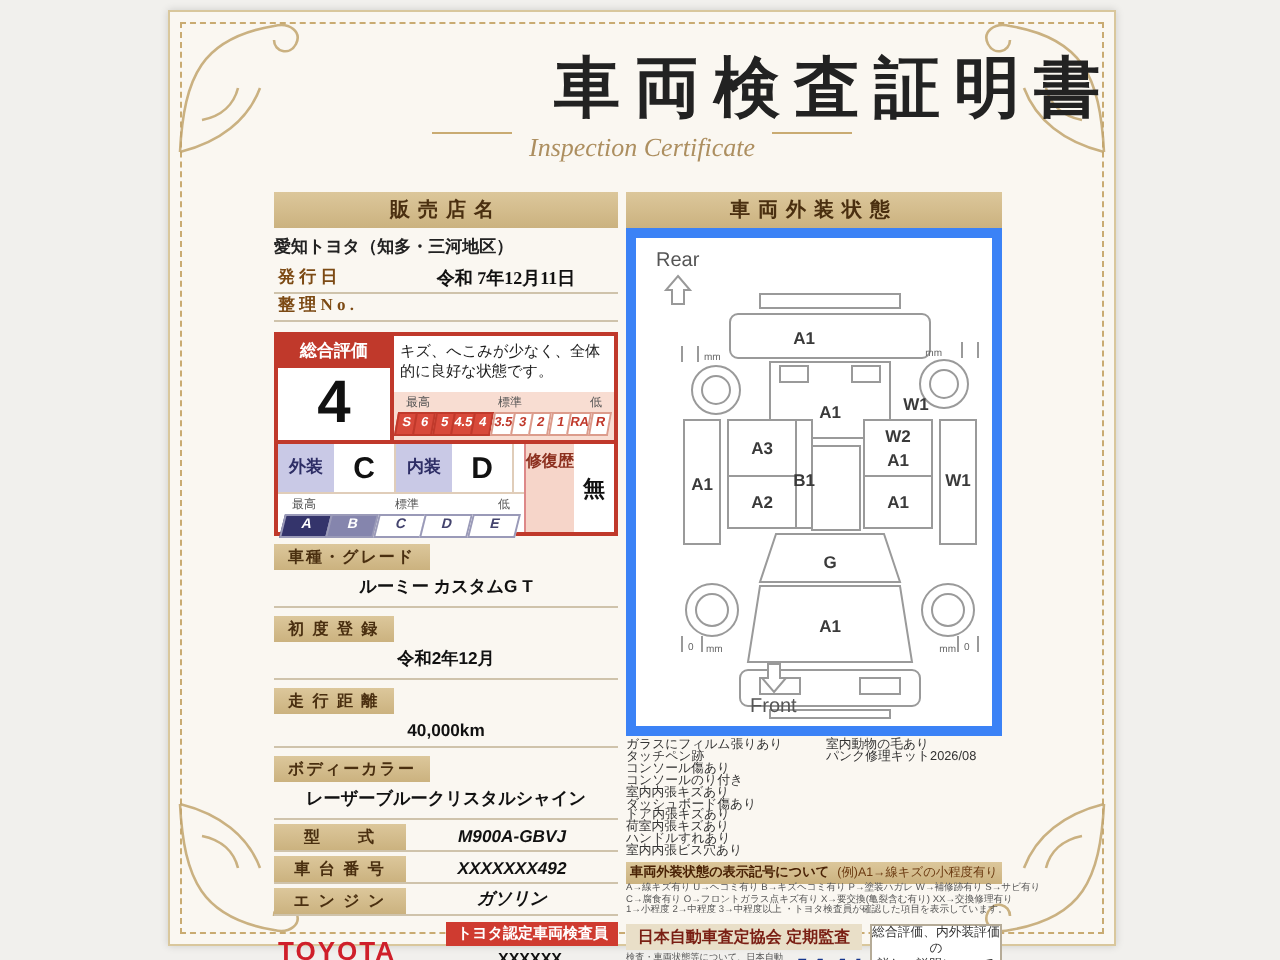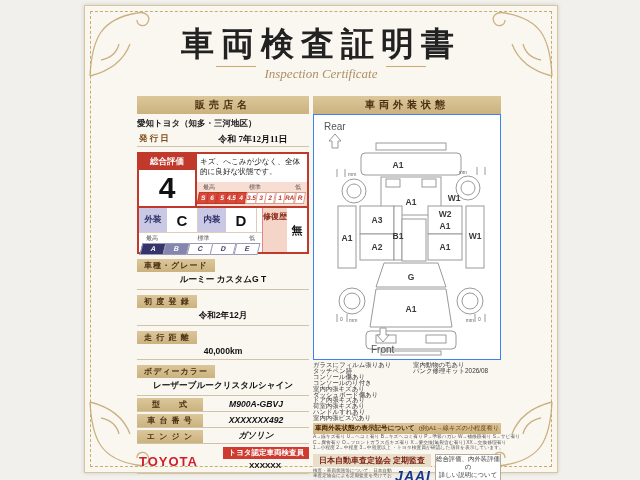--- a/index.html
+++ b/index.html
@@ -13,7 +13,7 @@
   .corner.bl{left:2px;bottom:2px;transform:scaleY(-1);}
   .corner.br{right:2px;bottom:2px;transform:scale(-1,-1);}
 
-  .title{position:absolute;left:0;top:16px;width:100%;text-align:center;
+  .title{position:absolute;left:0;top:16px;width:100%;text-align:right;
          font-family:"Liberation Serif",serif;font-weight:bold;font-size:33px;letter-spacing:7px;color:#222;}
   .subtitle{position:absolute;left:0;top:60px;width:100%;display:flex;align-items:flex-start;justify-content:center;gap:8px;}
   .subtitle .txt{font-family:"Liberation Serif",serif;font-style:italic;font-size:13px;color:#ad8f60;}

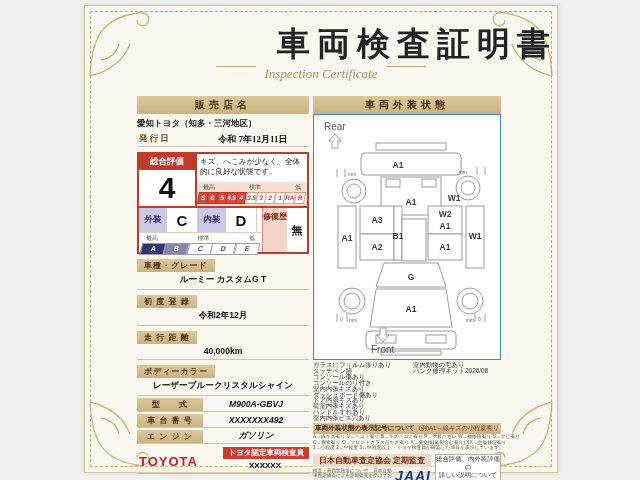--- a/index.html
+++ b/index.html
@@ -74,7 +74,7 @@
   .tinytxt{font-size:4.6px;line-height:5.6px;color:#555;flex:1;}
 
   
-  .diagram-box{border:1px solid #3b82f6;background:#fff;height:244px;position:relative;margin-top:0;}
+  .diagram-box{border:5px solid #3b82f6;background:#fff;height:244px;position:relative;margin-top:0;}
   .dir{position:absolute;color:#555;font-size:10px;font-family:"Liberation Sans",sans-serif;}
   .dir.rear{left:10px;top:6px;text-align:center;}
   .dir.front{left:24px;bottom:4px;text-align:center;margin-left:33px;}

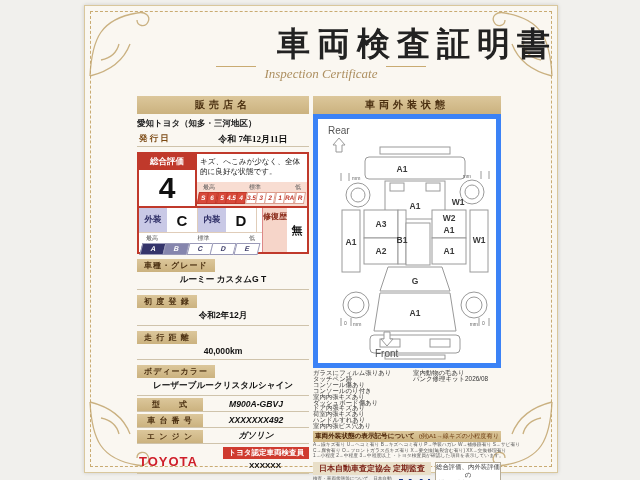--- a/index.html
+++ b/index.html
@@ -130,6 +130,10 @@
       <div class="kvrow">
         <span class="k">発 行 日</span>
         <span class="v">令和 7年12月11日</span>
+      </div>
+      <div class="kvrow">
+        <span class="k">整 理 N o .</span>
+        <span class="v"></span>
       </div>
 
       <div class="evalbox">

